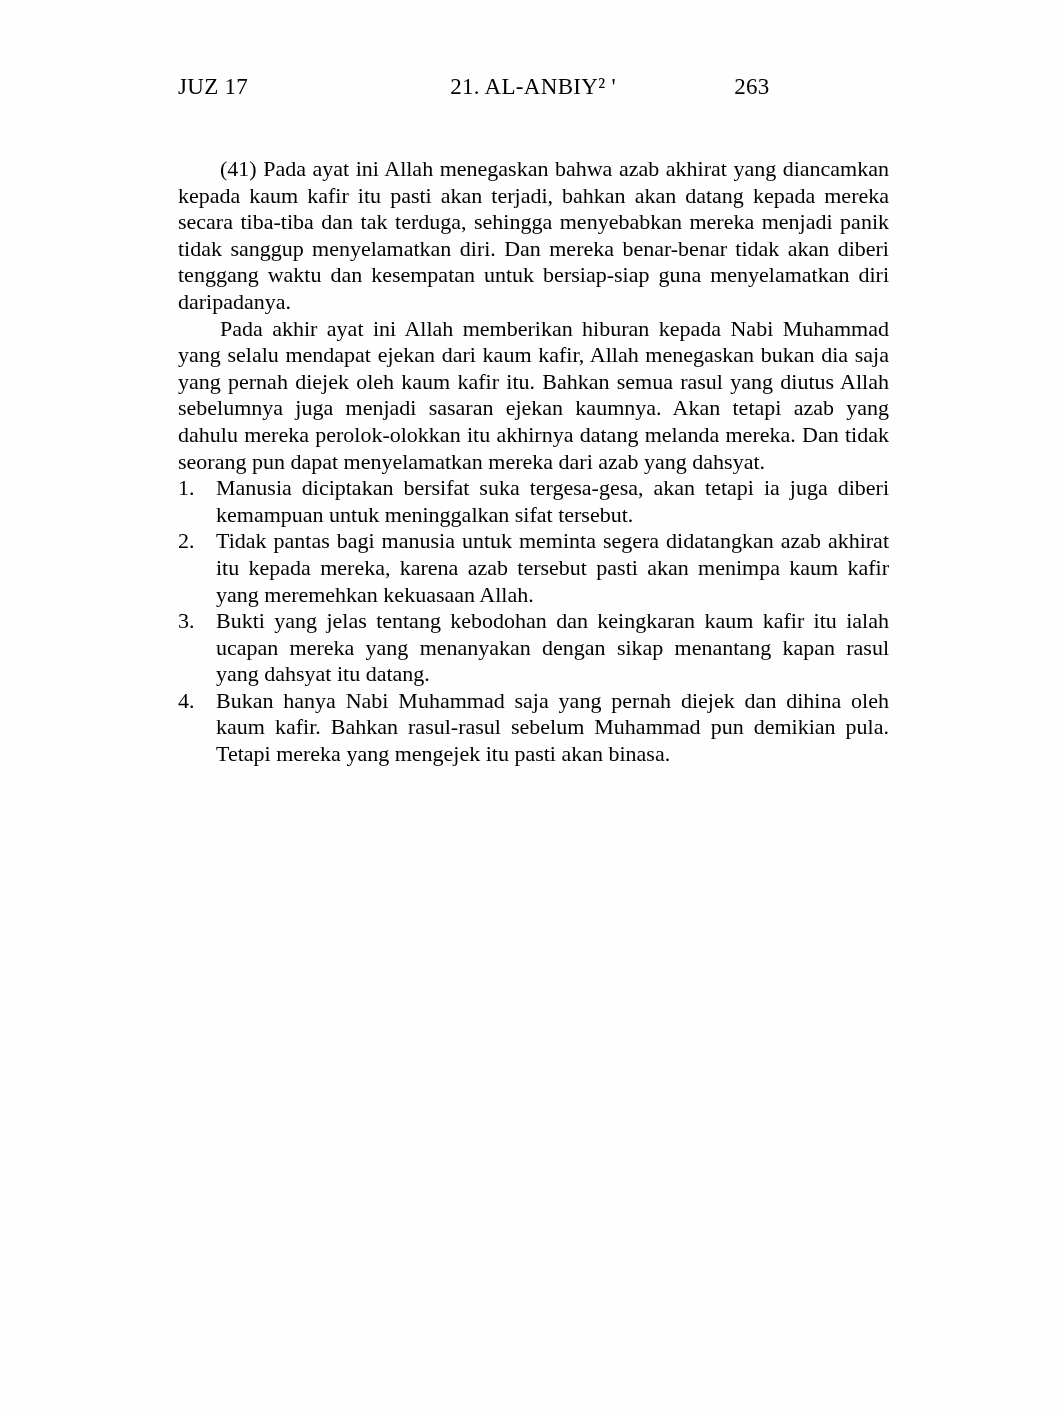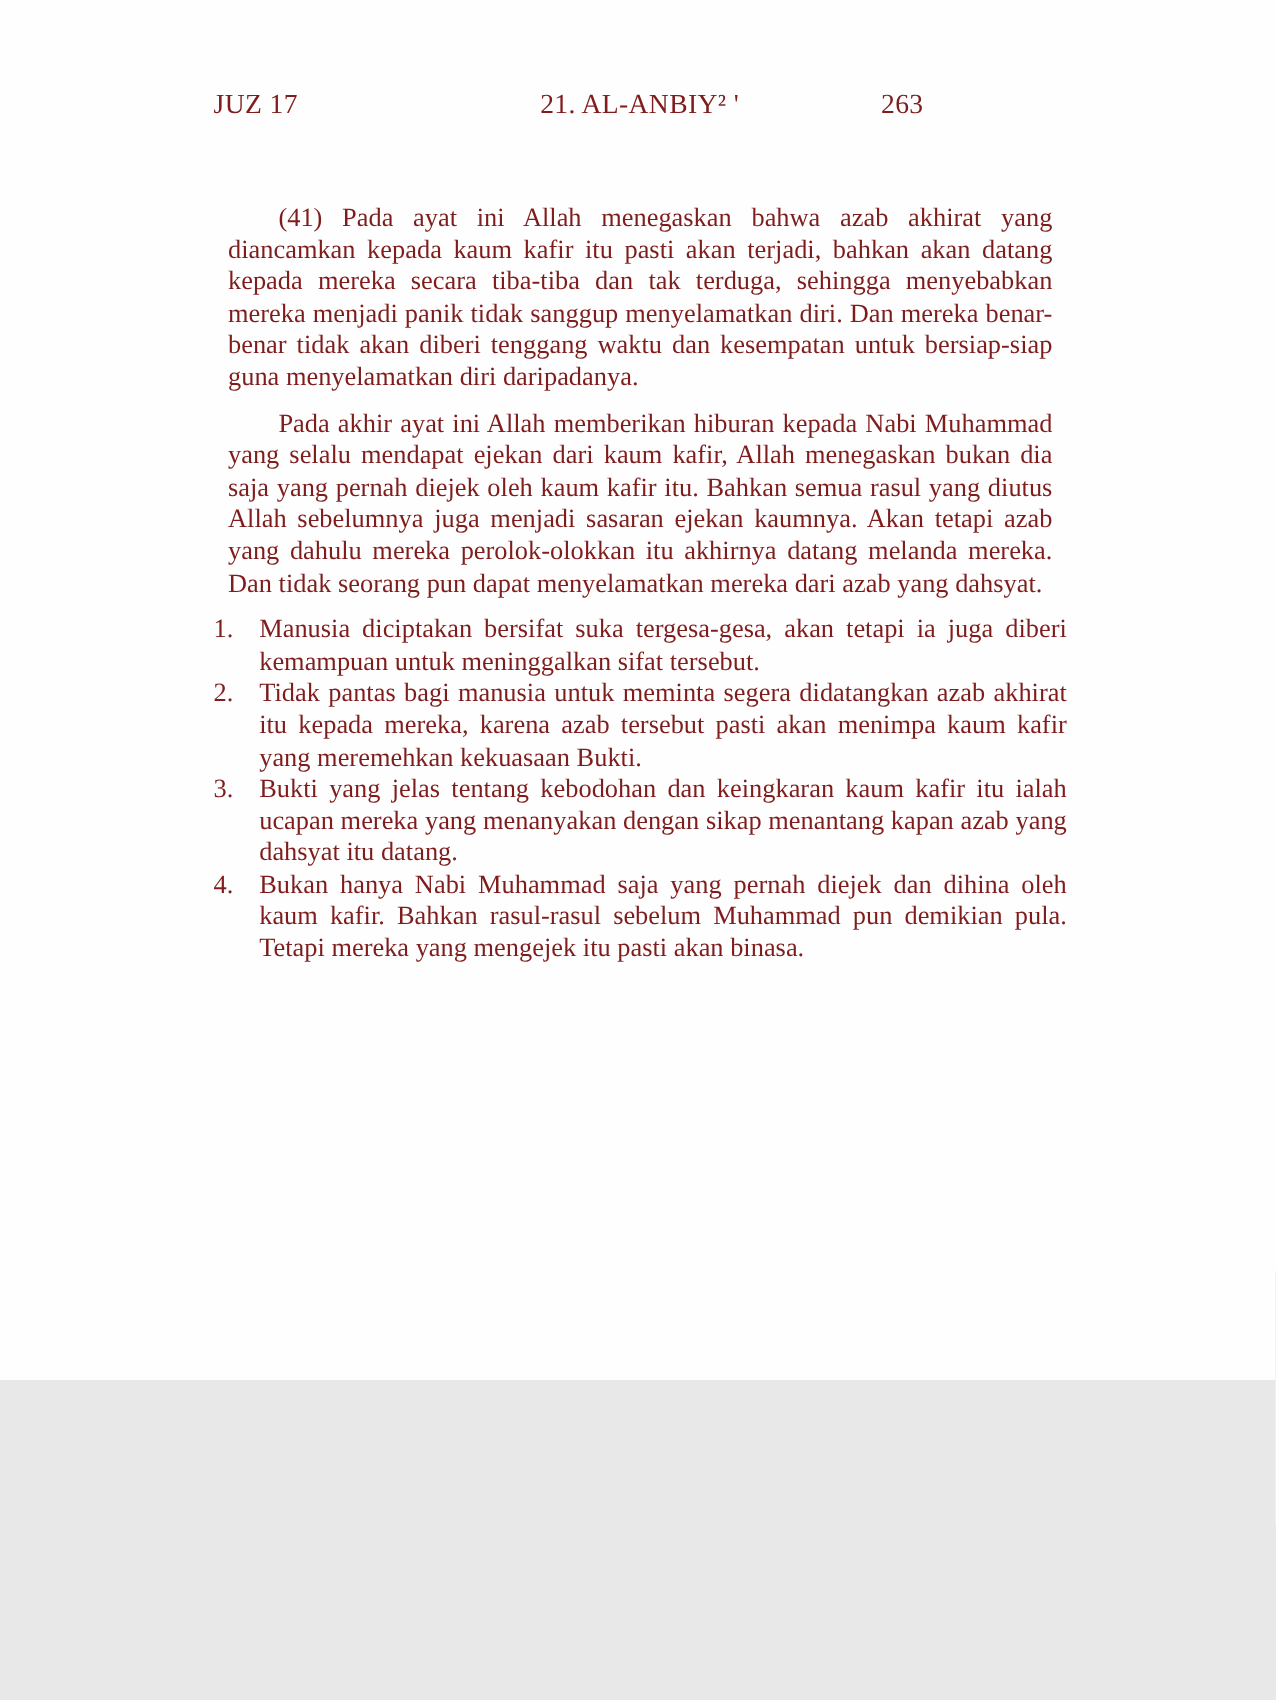--- a/index.html
+++ b/index.html
@@ -10,10 +10,10 @@
   .page {
     position: relative;
     width: 1063px;
-    height: 1150px;
+    height: 1417px;
     margin: 0 auto;
     background: #fefefe;
-    color: #7f1d1d;
+    color: #000000;
     font-family: "Liberation Serif", "DejaVu Serif", serif;
     overflow: hidden;
   }

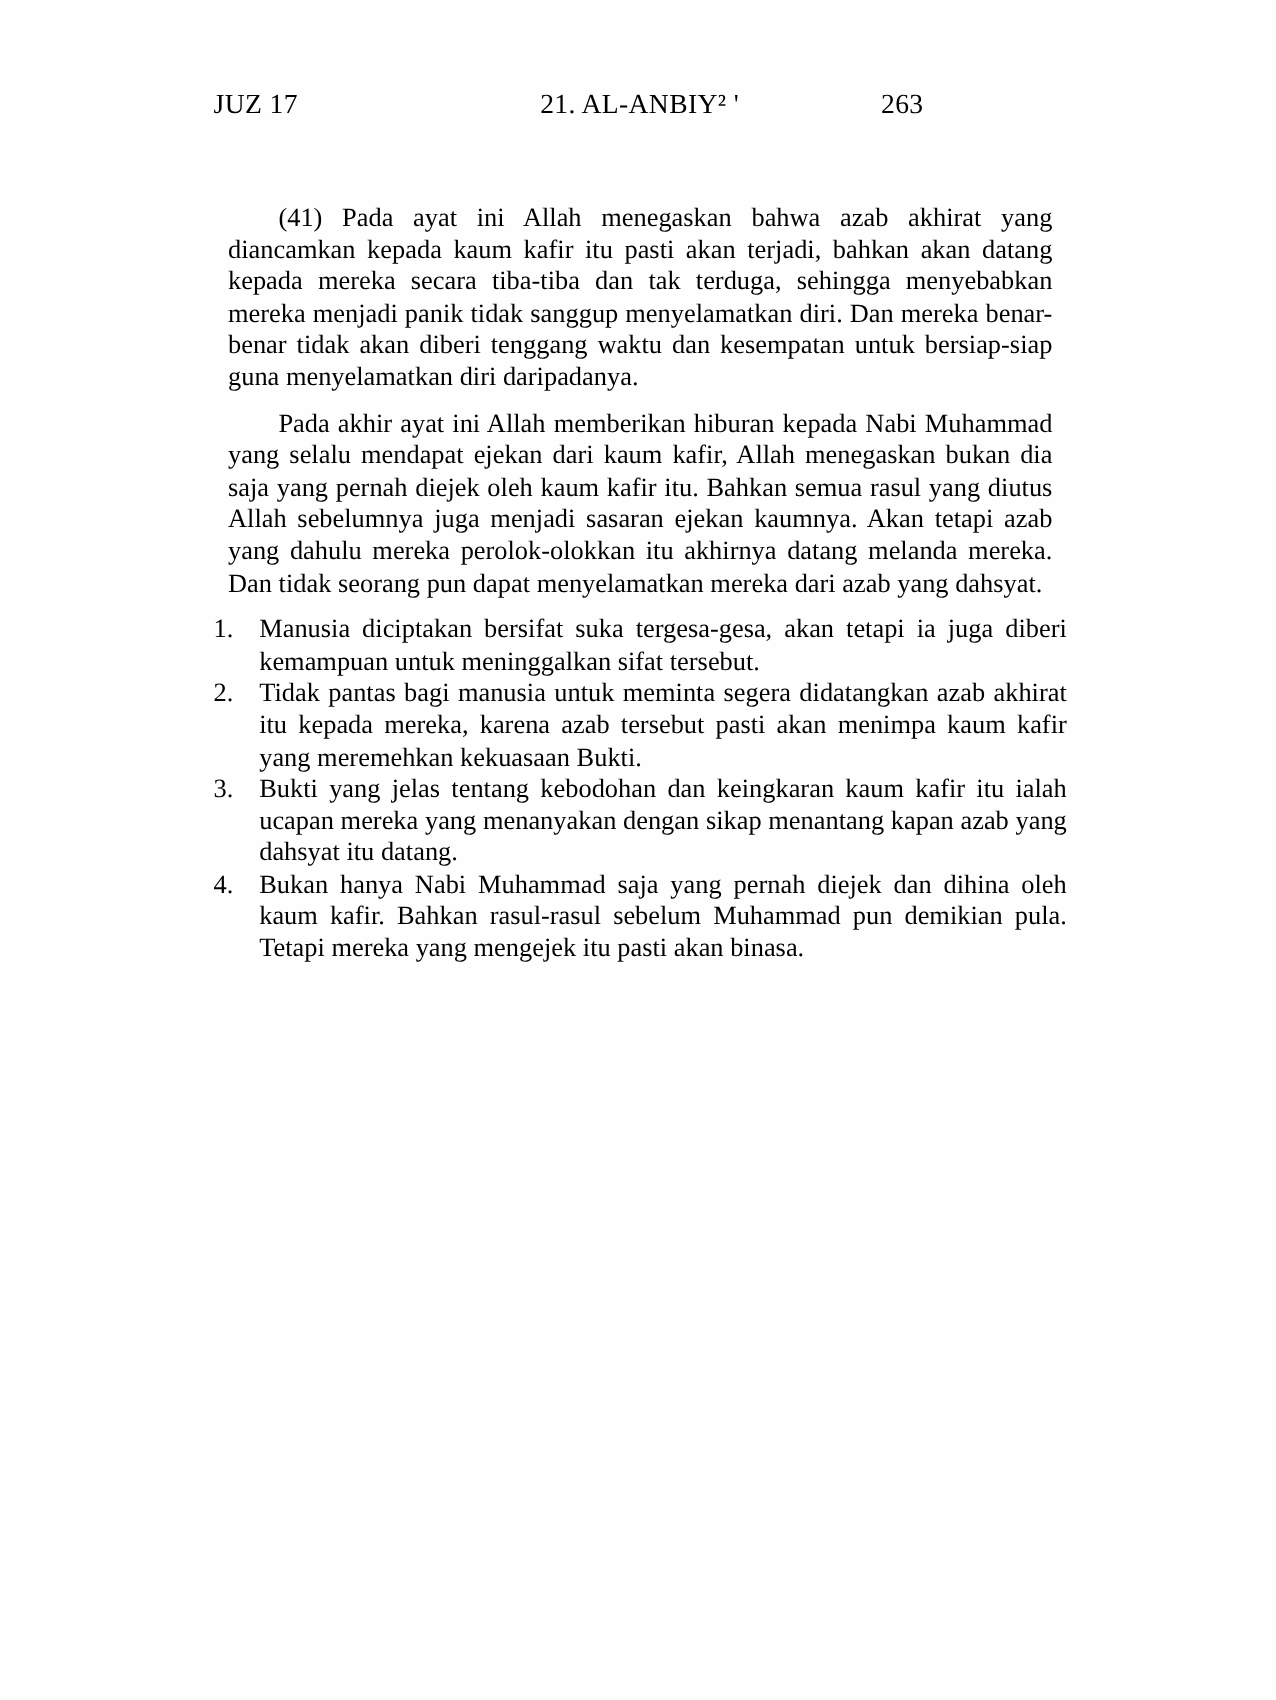--- a/index.html
+++ b/index.html
@@ -42,7 +42,7 @@
     text-align: justify;
   }
   .para {
-    margin: 12px;
+    margin: 0;
     text-indent: 42px;
   }
   .section-heading {

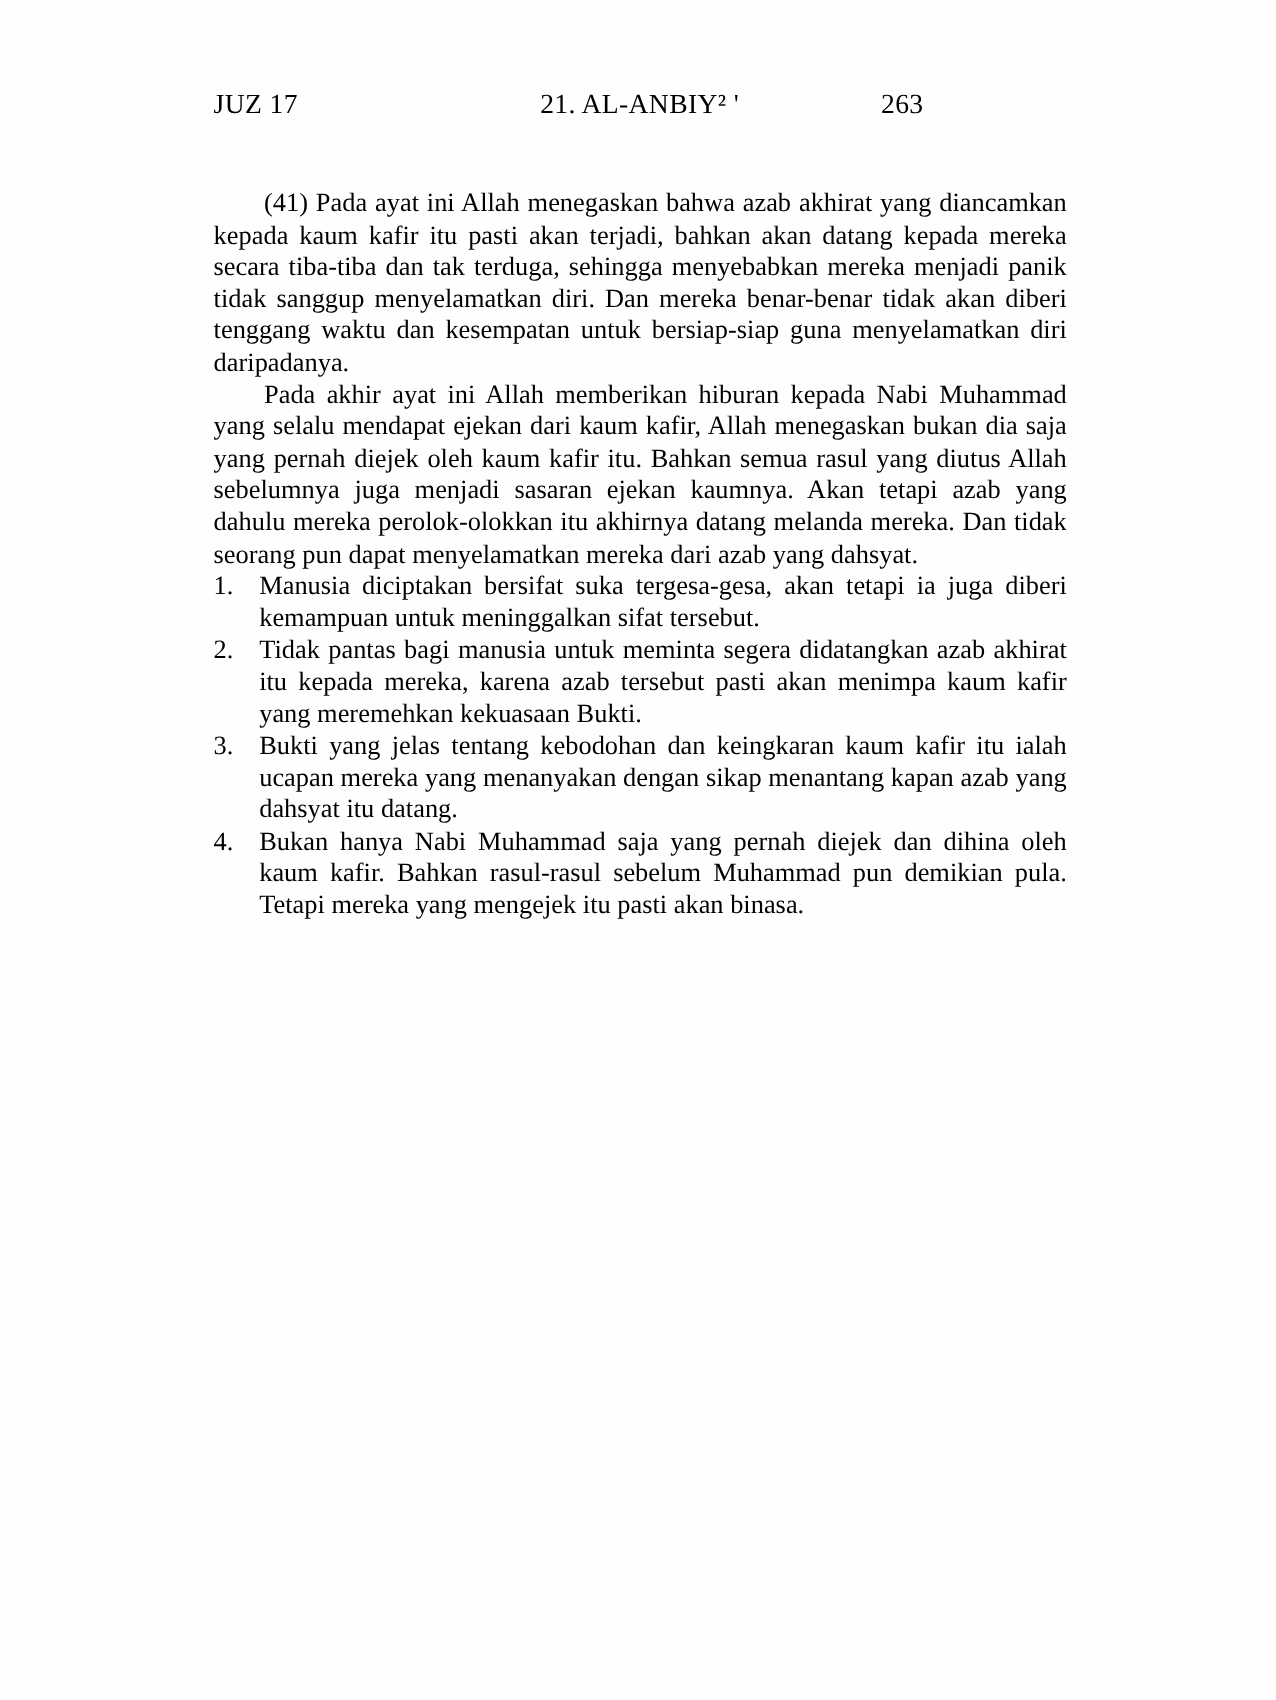--- a/index.html
+++ b/index.html
@@ -93,7 +93,7 @@
       </li>
       <li>
         <span class="num">2.</span>
-        <span class="txt">Tidak pantas bagi manusia untuk meminta segera didatangkan azab akhirat itu kepada mereka, karena azab tersebut pasti akan menimpa kaum kafir yang meremehkan kekuasaan Bukti.</span>
+        <span class="txt">Tidak pantas bagi manusia untuk meminta segera didatangkan azab akhirat itu kepada mereka, karena azab tersebut pasti akan menimpa kaum kafir yang meremehkan kekuasaan Allah.</span>
       </li>
       <li>
         <span class="num">3.</span>

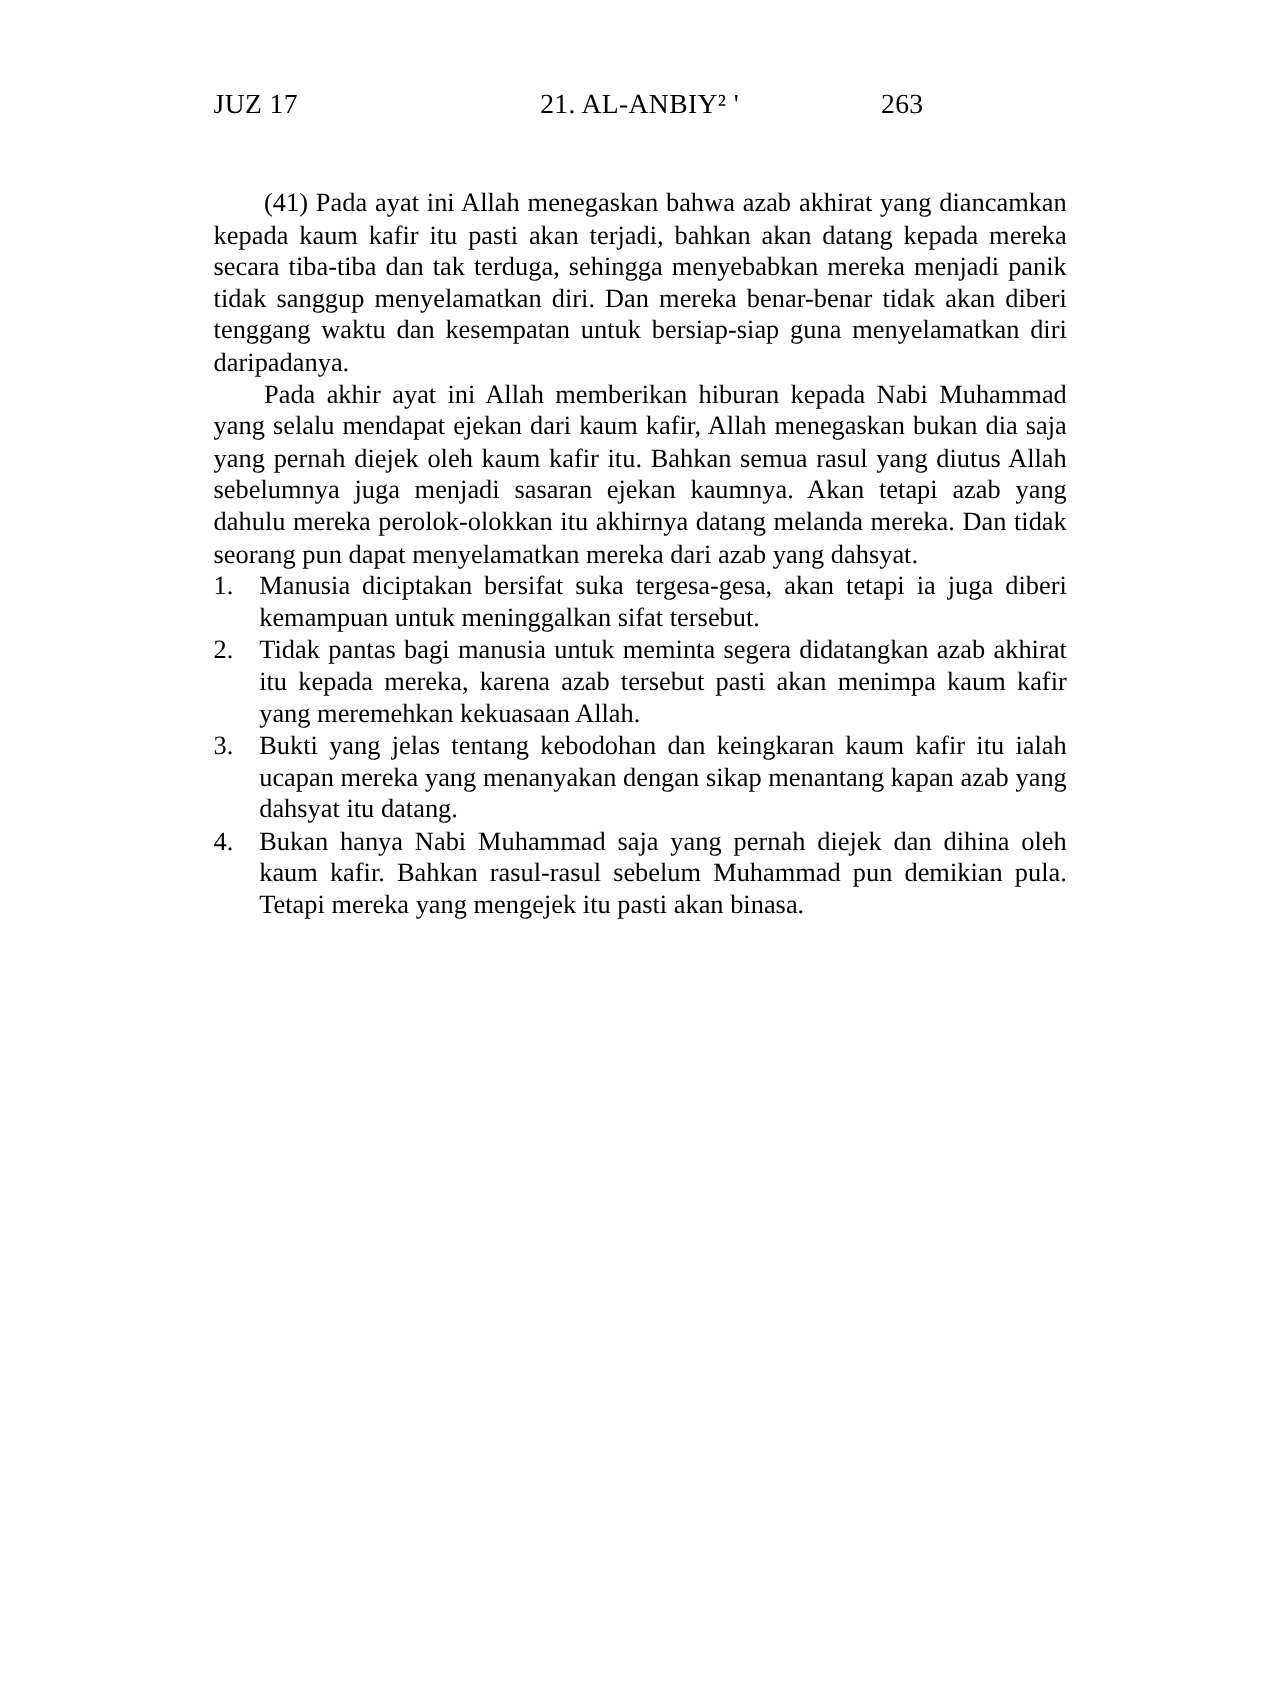--- a/index.html
+++ b/index.html
@@ -97,7 +97,7 @@
       </li>
       <li>
         <span class="num">3.</span>
-        <span class="txt">Bukti yang jelas tentang kebodohan dan keingkaran kaum kafir itu ialah ucapan mereka yang menanyakan dengan sikap menantang kapan azab yang dahsyat itu datang.</span>
+        <span class="txt">Bukti yang jelas tentang kebodohan dan keingkaran kaum kafir itu ialah ucapan mereka yang menanyakan dengan sikap menantang kapan rasul yang dahsyat itu datang.</span>
       </li>
       <li>
         <span class="num">4.</span>

